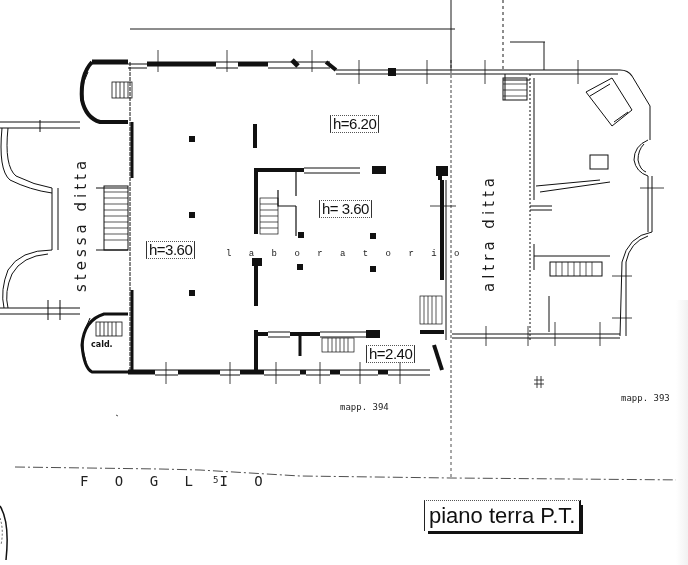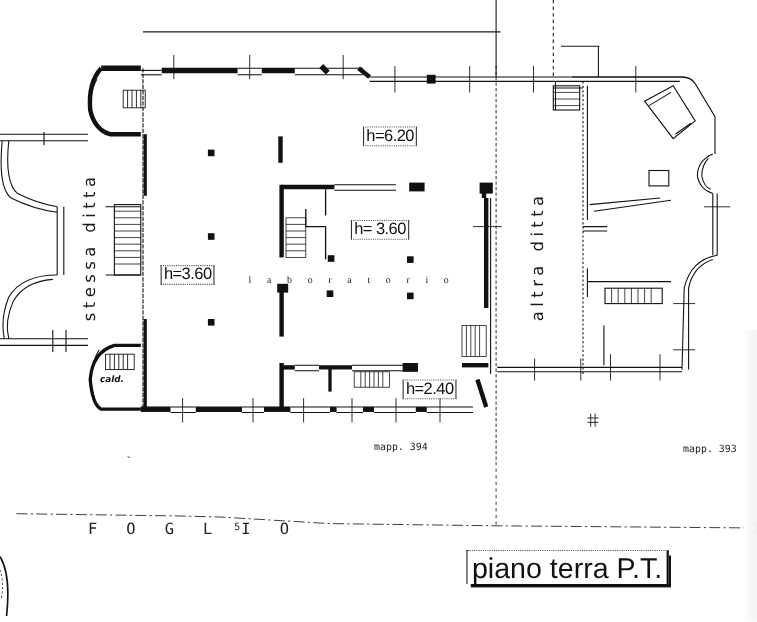--- a/index.html
+++ b/index.html
@@ -8,7 +8,7 @@
   .lbl { position: absolute; color: #1a1a1a; white-space: nowrap; }
   .hbox { position: absolute; font-family: "Liberation Sans", sans-serif; font-size: 15px; letter-spacing: -0.5px; color: #111; border-left: 1px solid #333; border-right: 1px solid #333; border-top: 1px dotted #555; border-bottom: 1px dotted #555; padding: 0 2px; line-height: 16px; }
   .vert { position: absolute; font-family: "DejaVu Sans", sans-serif; font-size: 15px; letter-spacing: 4px; color: #1a1a1a; transform: rotate(-90deg); transform-origin: left top; white-space: nowrap; }
-  .spaced { font-family: Liberation Serif, serif; font-size: 9px; letter-spacing: 6px; color: #222; }
+  .spaced { font-family: Liberation Mono, monospace; font-size: 9px; letter-spacing: 6px; color: #222; }
   .mapp { font-family: "DejaVu Sans Mono", monospace; font-size: 9px; color: #222; }
   .foglio { font-family: "DejaVu Sans Mono", monospace; font-size: 14px; letter-spacing: 9px; color: #222; }
   .title-box { position: absolute; left: 424px; top: 500px; font-family: "Liberation Sans", sans-serif; font-size: 26px; color: #111; padding: 0 4px 0 4px; border-left: 1px solid #222; border-right: 2px solid #111; border-top: 1px dotted #555; box-shadow: 3px 4px 0 -1px #111; line-height: 30px; }

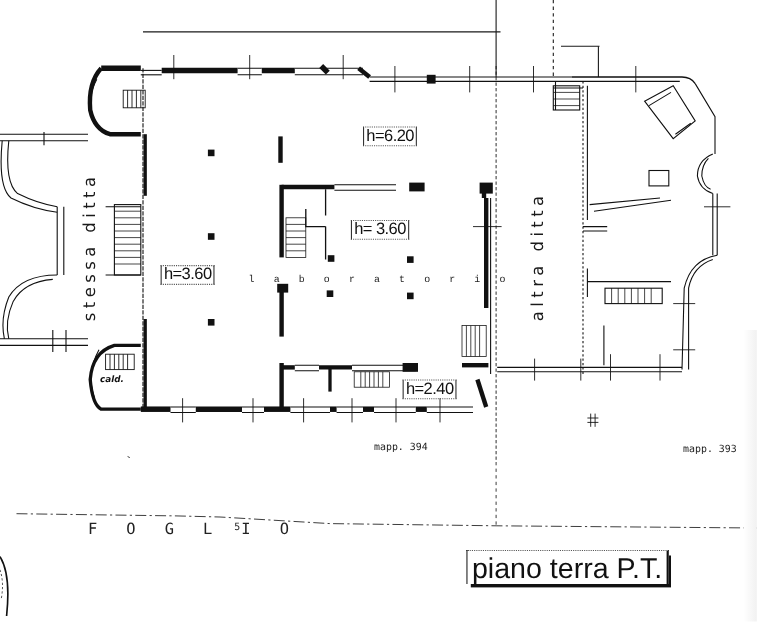--- a/index.html
+++ b/index.html
@@ -12,7 +12,7 @@
   .mapp { font-family: "DejaVu Sans Mono", monospace; font-size: 9px; color: #222; }
   .foglio { font-family: "DejaVu Sans Mono", monospace; font-size: 14px; letter-spacing: 9px; color: #222; }
   .title-box { position: absolute; left: 424px; top: 500px; font-family: "Liberation Sans", sans-serif; font-size: 26px; color: #111; padding: 0 4px 0 4px; border-left: 1px solid #222; border-right: 2px solid #111; border-top: 1px dotted #555; box-shadow: 3px 4px 0 -1px #111; line-height: 30px; }
-  .cald { font-family: "DejaVu Sans", sans-serif; font-size: 8px; font-weight: bold; color: #111; font-style: italic; }
+  .cald { font-family: "DejaVu Sans", sans-serif; font-size: 8px; font-weight: bold; color: #111; }
   .scan-edge { position: absolute; left: 676px; top: 300px; width: 12px; height: 265px; background: linear-gradient(to right, #ffffff, #f1f1f1); }
 </style>
 </head>

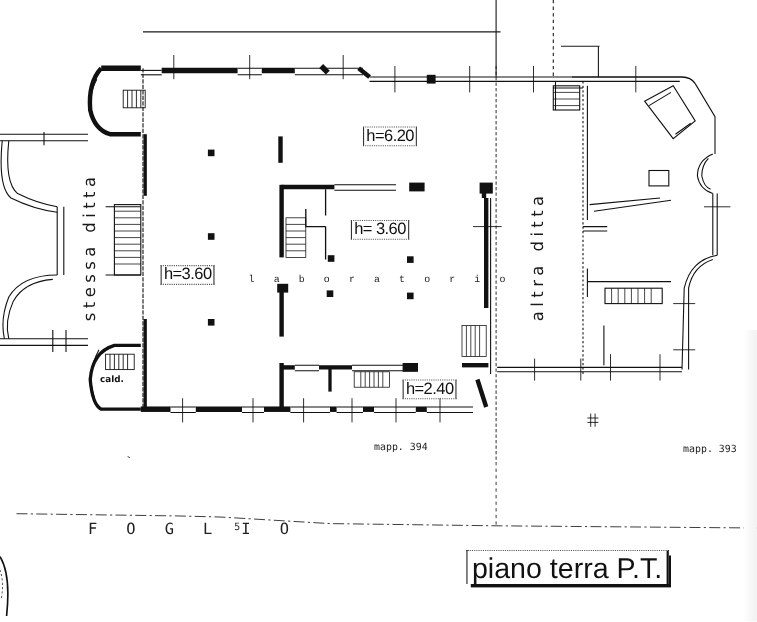--- a/index.html
+++ b/index.html
@@ -266,7 +266,7 @@
 <div class="lbl cald" style="left:91px; top:340px;">cald.</div>
 
 <div class="lbl mapp" style="left:308px; top:402px;padding-left:32px;">mapp. 394</div>
-<div class="lbl mapp" style="left:621px; top:404px;">mapp. 393</div>
+<div class="lbl mapp" style="left:621px; top:393px;">mapp. 393</div>
 
 <div class="lbl foglio" style="left:80px; top:473px;">F O G L I O</div>
 <div class="lbl mapp" style="left:213px; top:475px;">5</div>

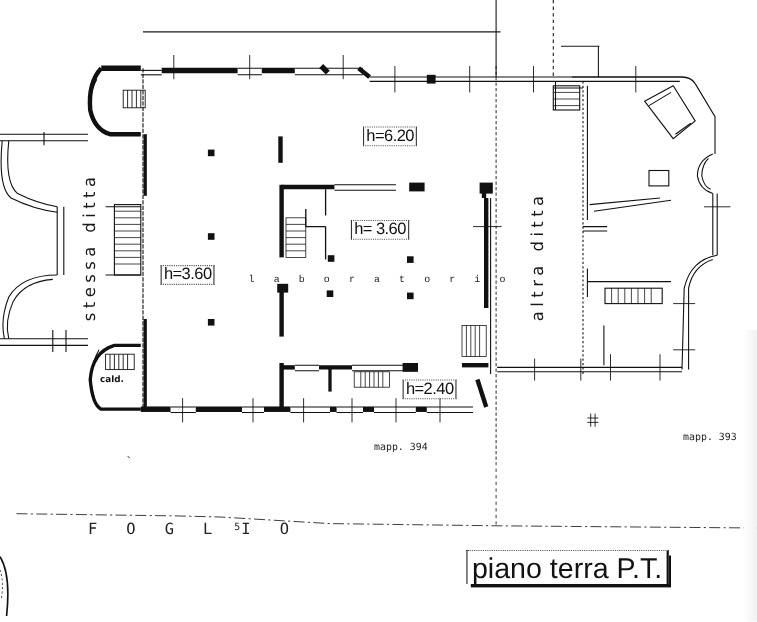--- a/index.html
+++ b/index.html
@@ -11,7 +11,7 @@
   .spaced { font-family: Liberation Mono, monospace; font-size: 9px; letter-spacing: 6px; color: #222; }
   .mapp { font-family: "DejaVu Sans Mono", monospace; font-size: 9px; color: #222; }
   .foglio { font-family: "DejaVu Sans Mono", monospace; font-size: 14px; letter-spacing: 9px; color: #222; }
-  .title-box { position: absolute; left: 424px; top: 500px; font-family: "Liberation Sans", sans-serif; font-size: 26px; color: #111; padding: 0 4px 0 4px; border-left: 1px solid #222; border-right: 2px solid #111; border-top: 1px dotted #555; box-shadow: 3px 4px 0 -1px #111; line-height: 30px; }
+  .title-box { position: absolute; left: 424px; top: 500px; font-family: "Liberation Sans", sans-serif; font-size: 22px; color: #111; padding: 0 4px 0 4px; border-left: 1px solid #222; border-right: 2px solid #111; border-top: 1px dotted #555; box-shadow: 3px 4px 0 -1px #111; line-height: 30px; }
   .cald { font-family: "DejaVu Sans", sans-serif; font-size: 8px; font-weight: bold; color: #111; }
   .scan-edge { position: absolute; left: 676px; top: 300px; width: 12px; height: 265px; background: linear-gradient(to right, #ffffff, #f1f1f1); }
 </style>

